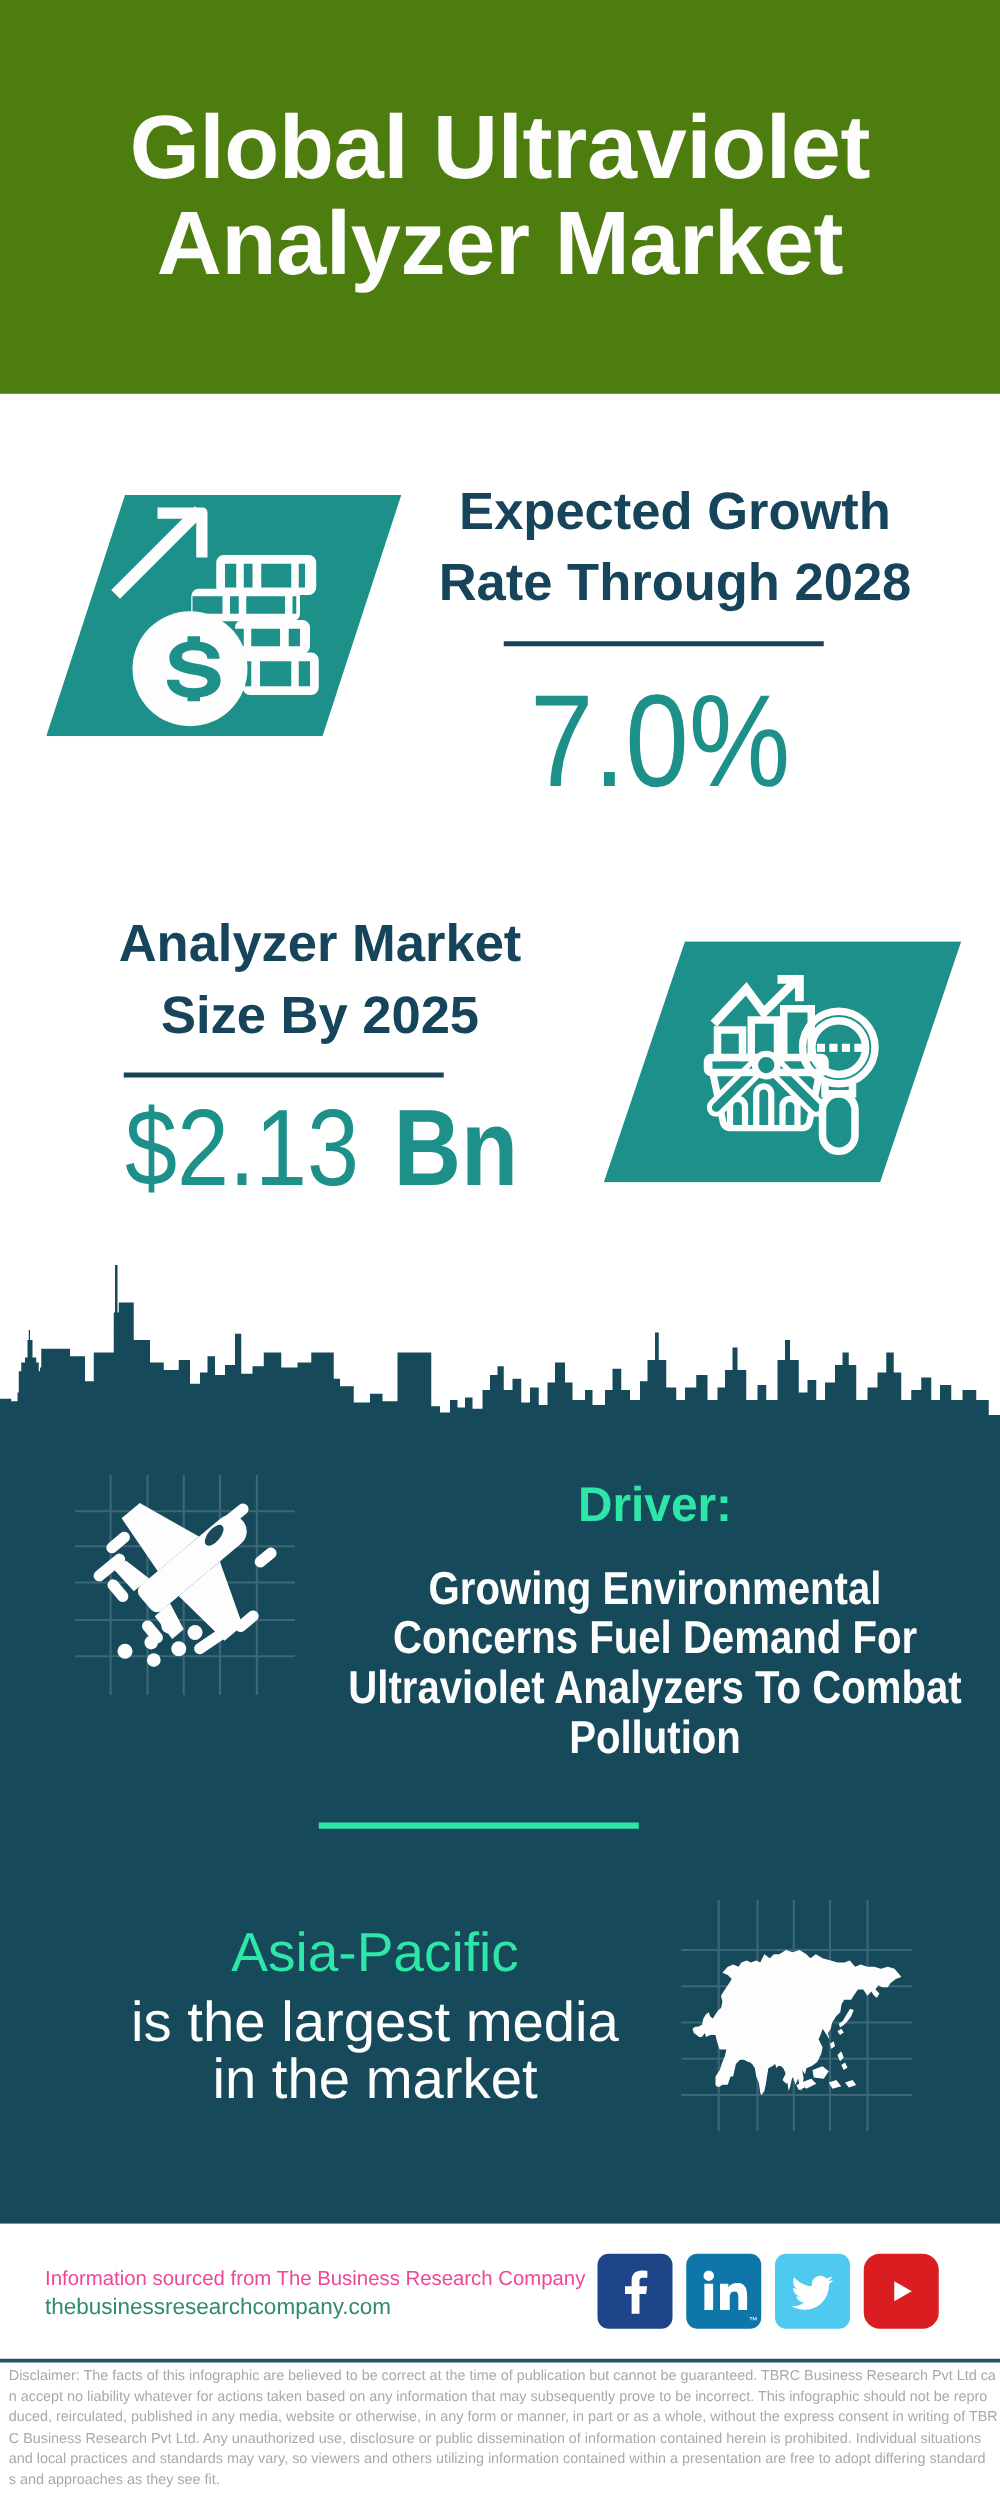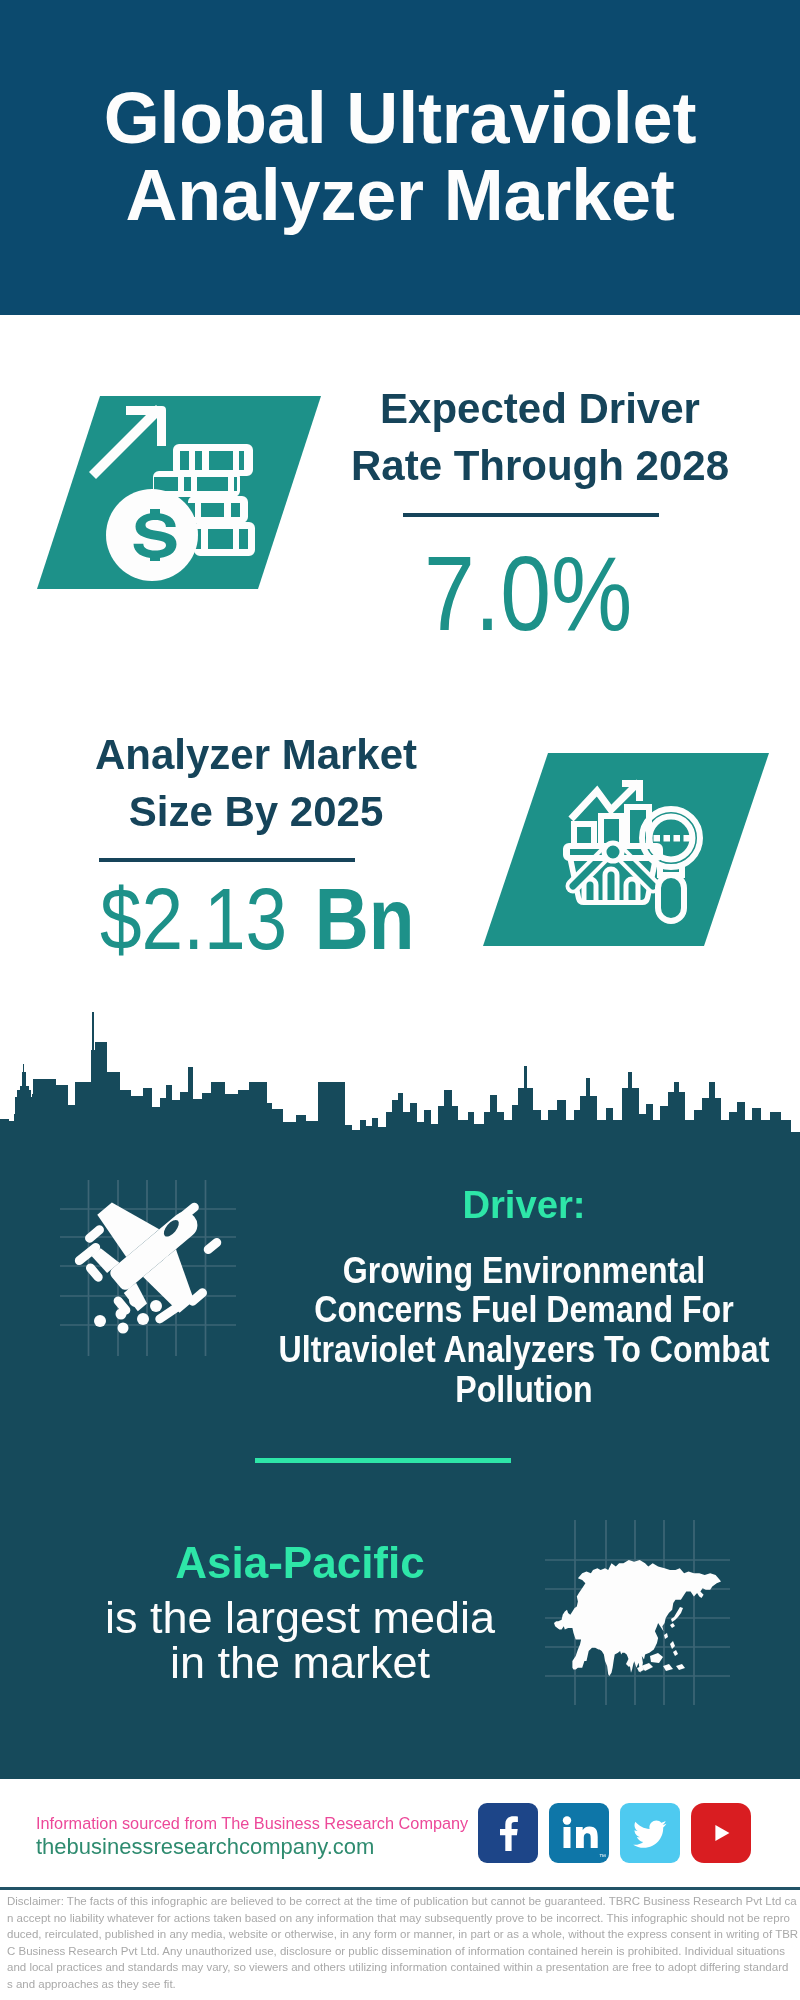--- a/index.html
+++ b/index.html
@@ -7,7 +7,7 @@
   .page{position:relative;width:800px;height:2000px;overflow:hidden;background:#fff;}
 
   
-  .header{position:absolute;left:0;top:0;width:800px;height:315px;background:#0c4a6e;}
+  .header{position:absolute;left:0;top:0;width:800px;height:315px;background:#4d7c0f;}
   .header .t1,.header .t2{position:absolute;left:0;width:800px;text-align:center;color:#fdfdfd;
       font-size:72px;font-weight:bold;letter-spacing:-0.2px;line-height:1;white-space:nowrap;}
   .header .t1{top:82px;}

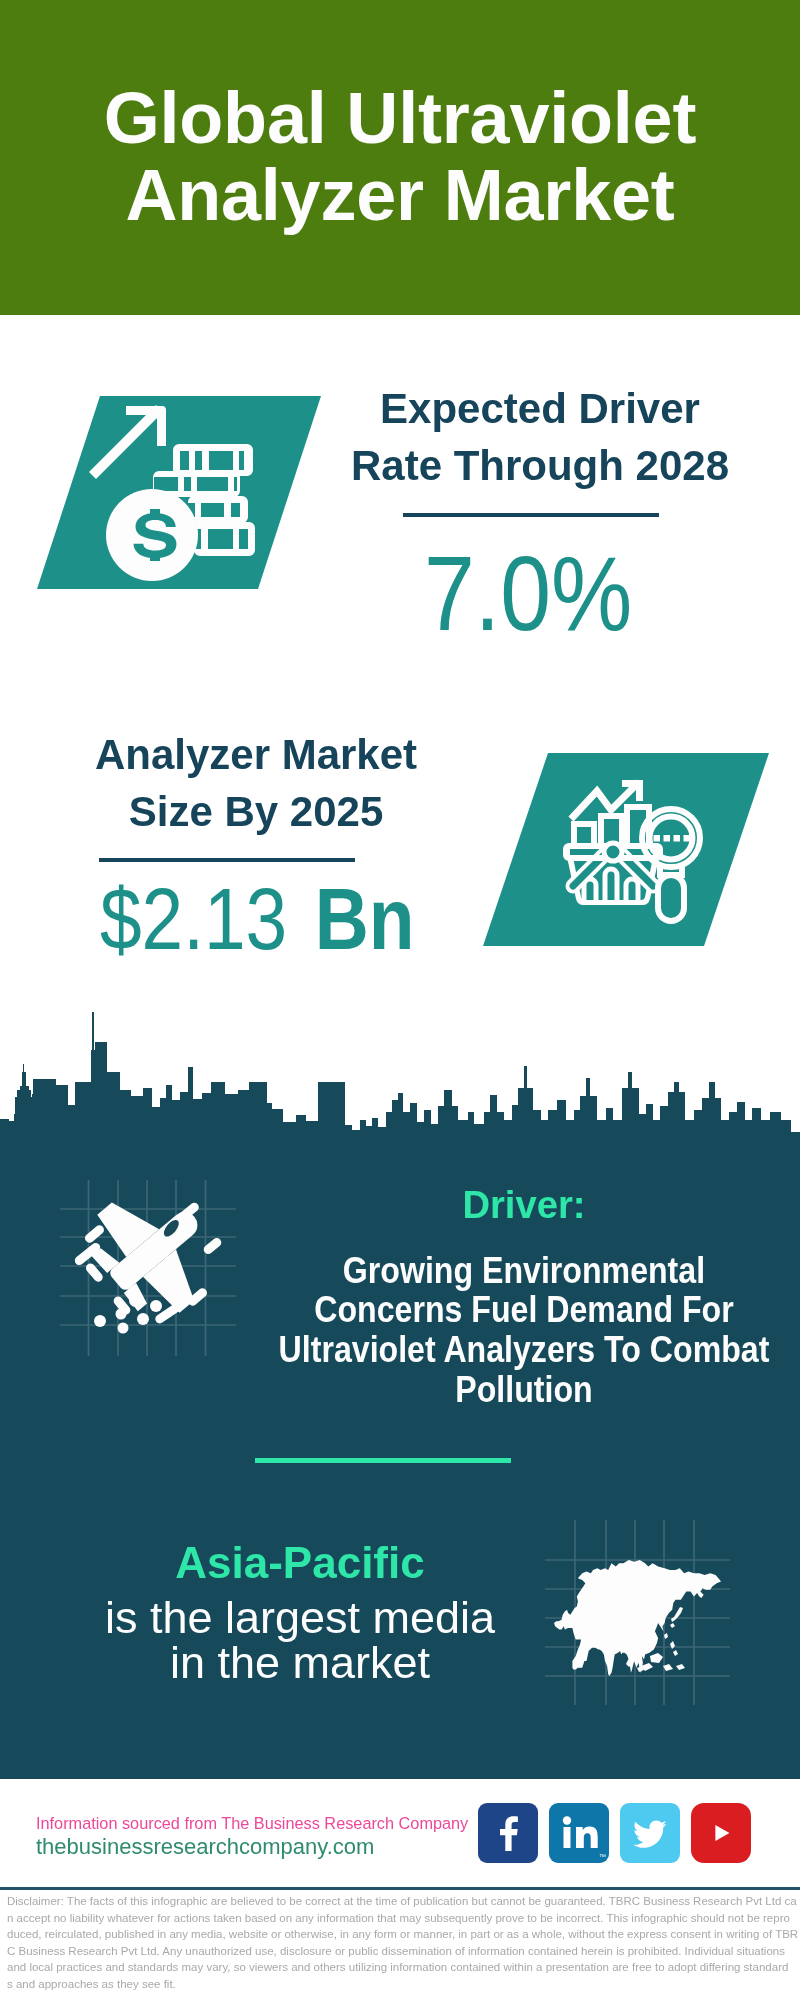--- a/index.html
+++ b/index.html
@@ -111,7 +111,7 @@
       </g>
     </svg>
   </div>
-  <div class="lbl" style="left:340px;top:388px;width:400px;">Expected Driver</div>
+  <div class="lbl" style="left:340px;top:388px;width:400px;">Expected Growth</div>
   <div class="lbl" style="left:340px;top:445px;width:400px;">Rate Through 2028</div>
   <div class="rule" style="left:403px;top:513px;width:256px;"></div>
   <div class="big pct" style="left:424px;top:541px;">7.0%</div>

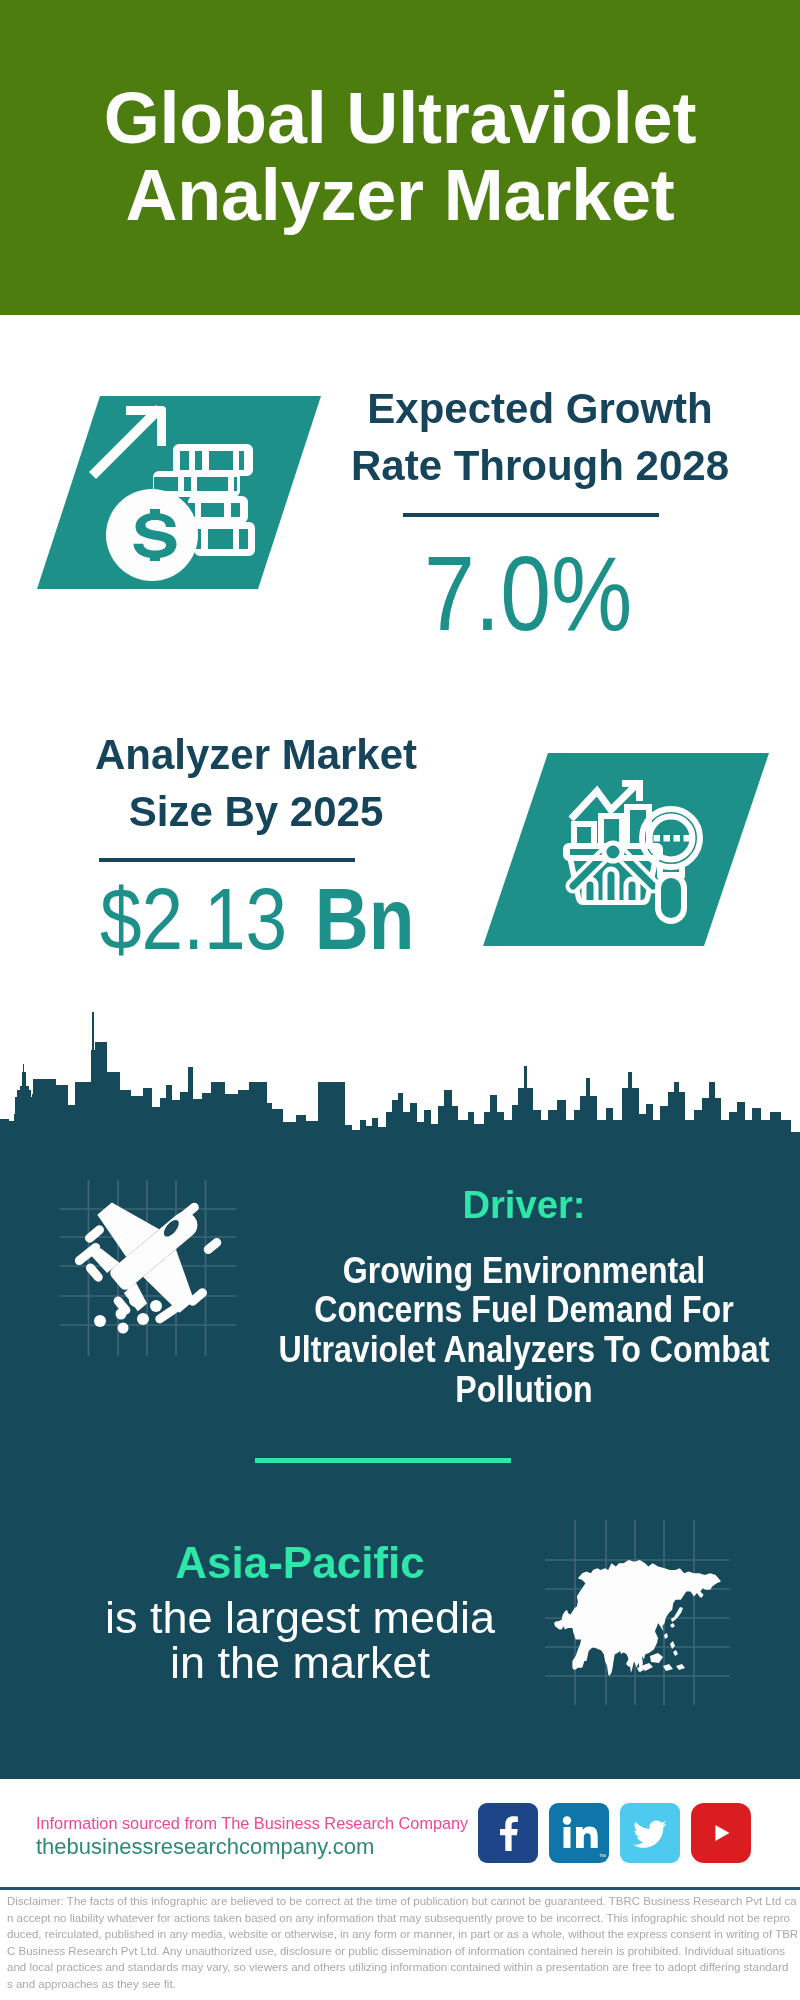--- a/index.html
+++ b/index.html
@@ -48,7 +48,7 @@
 
   
   .rg-h{position:absolute;left:60px;top:1541px;width:480px;text-align:center;color:#2ee6a8;
-     font-size:44px;font-weight:bold;line-height:1;white-space:nowrap;}
+     font-size:44px;font-weight:normal;line-height:1;white-space:nowrap;}
   .rg{position:absolute;left:60px;width:480px;text-align:center;color:#fdfdfd;
      font-size:45px;font-weight:400;line-height:1;white-space:nowrap;}
 

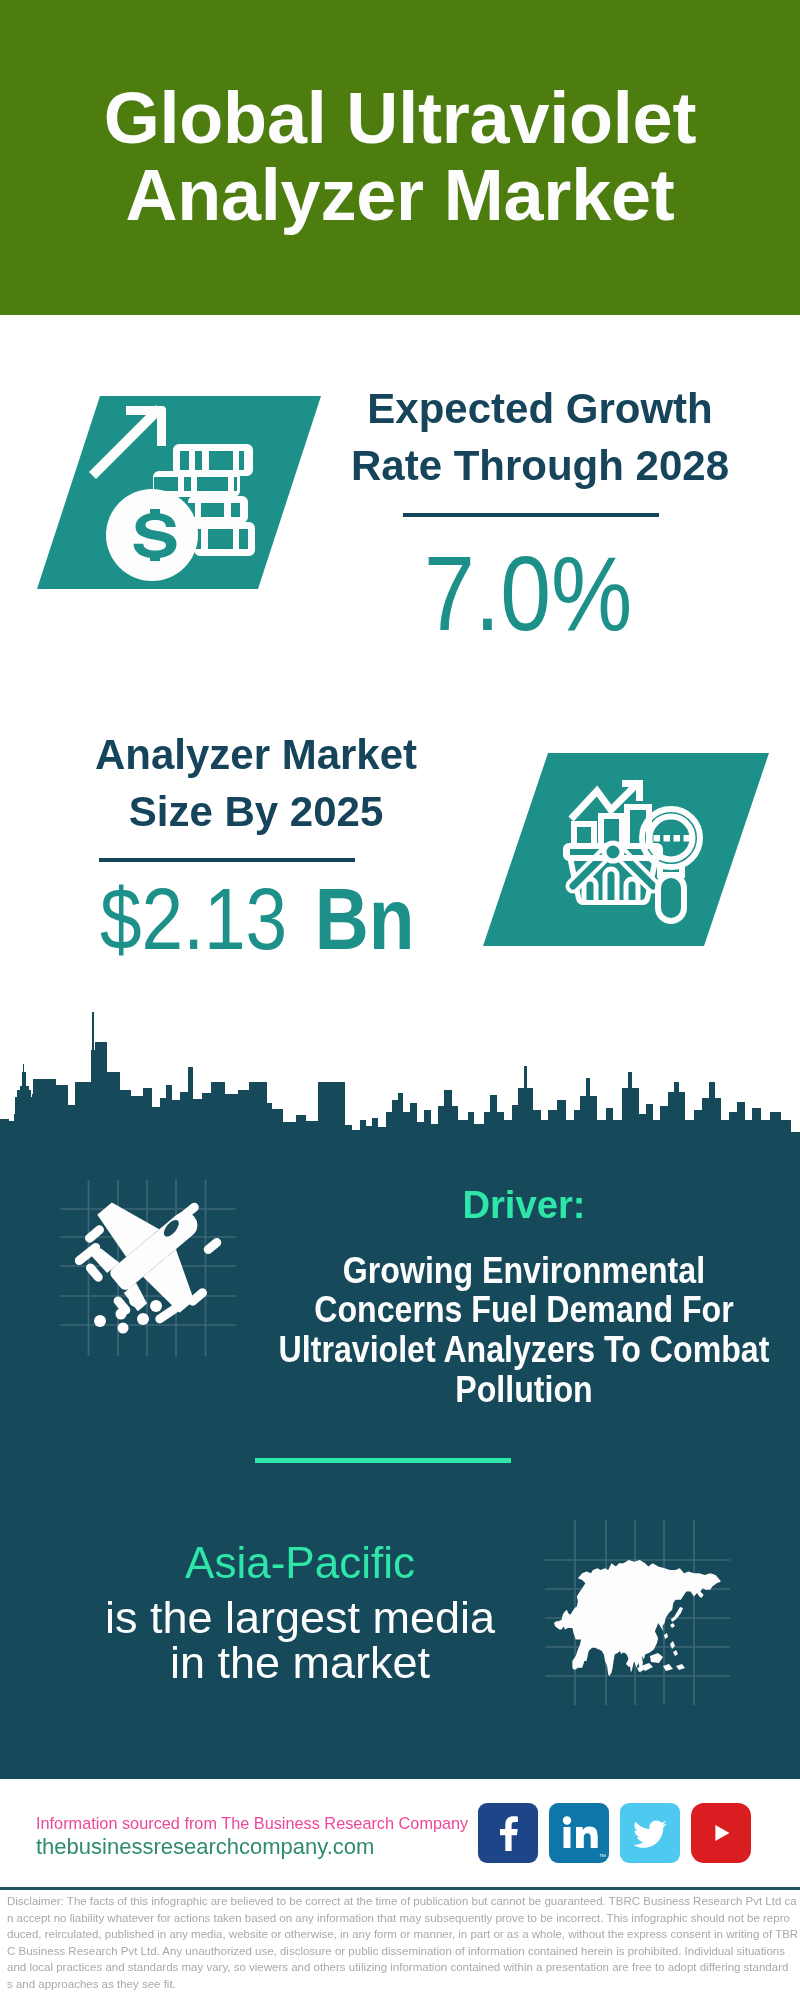--- a/index.html
+++ b/index.html
@@ -55,7 +55,7 @@
   
   .footer{position:absolute;left:0;top:1779px;width:800px;height:221px;background:#fff;}
   .f-src{position:absolute;left:36px;top:36px;font-size:16.3px;color:#ec4899;line-height:1;white-space:nowrap;}
-  .f-web{position:absolute;left:36px;top:57px;font-size:22px;color:#2e8b6f;line-height:1;white-space:nowrap;text-decoration:none;}
+  .f-web{position:absolute;left:36px;top:57px;font-size:18px;color:#2e8b6f;line-height:1;white-space:nowrap;text-decoration:none;}
   .social{position:absolute;left:478px;top:24px;display:flex;gap:11px;}
   .sbtn{position:relative;width:60px;height:60px;border-radius:9px;display:flex;align-items:center;justify-content:center;text-decoration:none;}
   .sbtn svg{display:block;}

